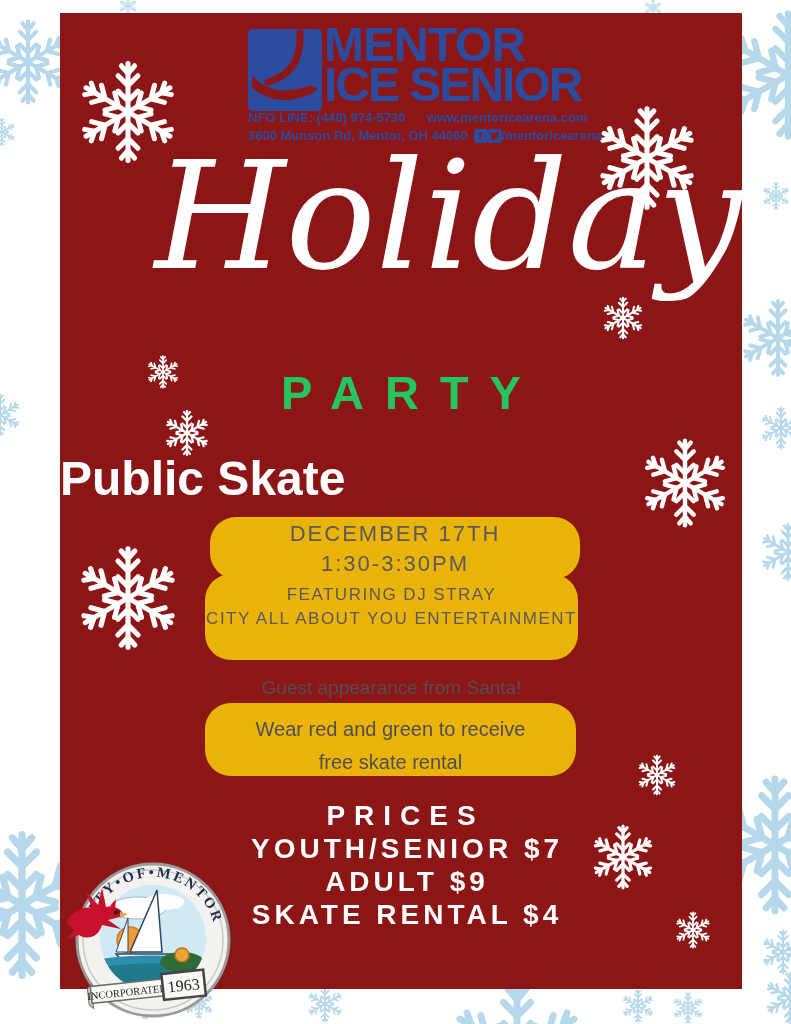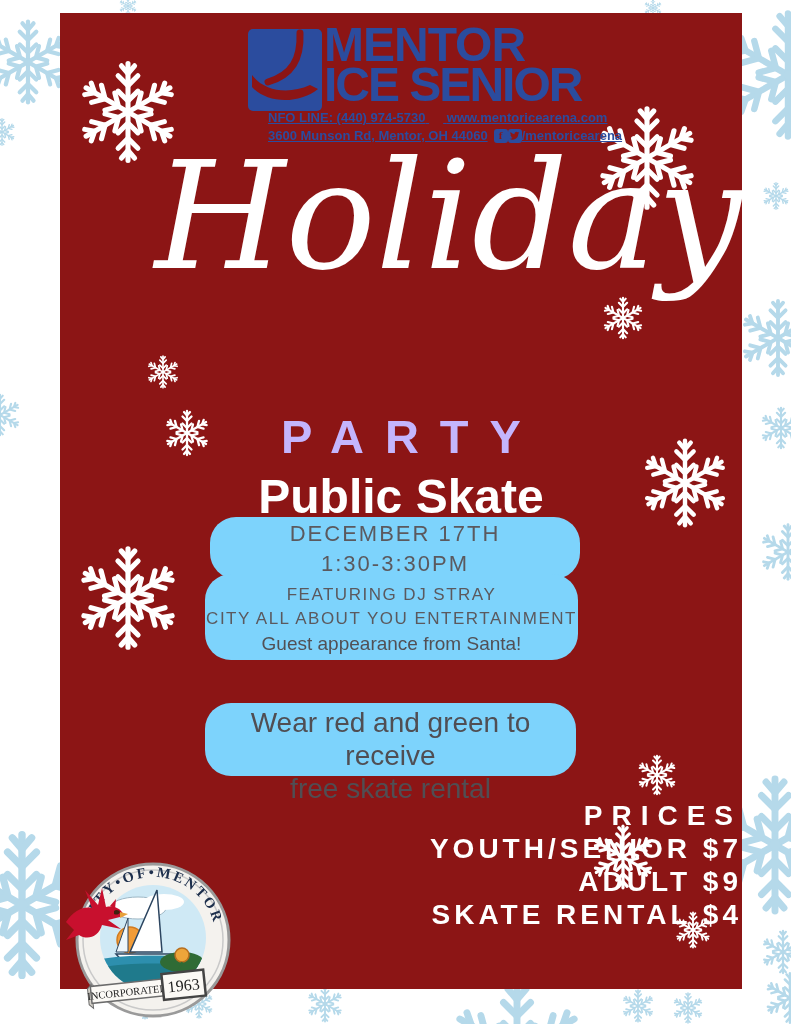--- a/index.html
+++ b/index.html
@@ -21,7 +21,7 @@
   .brand{position:absolute;left:264px;top:12px;color:#2b4c9e;font-weight:bold;line-height:40px;}
   .brand .l1{font-size:48px;letter-spacing:-1px;}
   .brand .l2{font-size:48px;letter-spacing:-2px;}
-  .info{position:absolute;left:208px;top:96px;color:#2b4c9e;font-size:13px;font-weight:600;line-height:17px;white-space:nowrap;text-decoration:underline;}
+  .info{position:absolute;left:188px;top:96px;color:#2b4c9e;font-size:13px;font-weight:600;line-height:17px;white-space:nowrap;}
   .info .row2{display:flex;align-items:center;margin-top:1px;}
   .soc{display:inline-flex;align-items:center;justify-content:center;width:14px;height:14px;background:#2b4c9e;border-radius:3px;color:#8c1515;}
   .soc svg{display:block;}

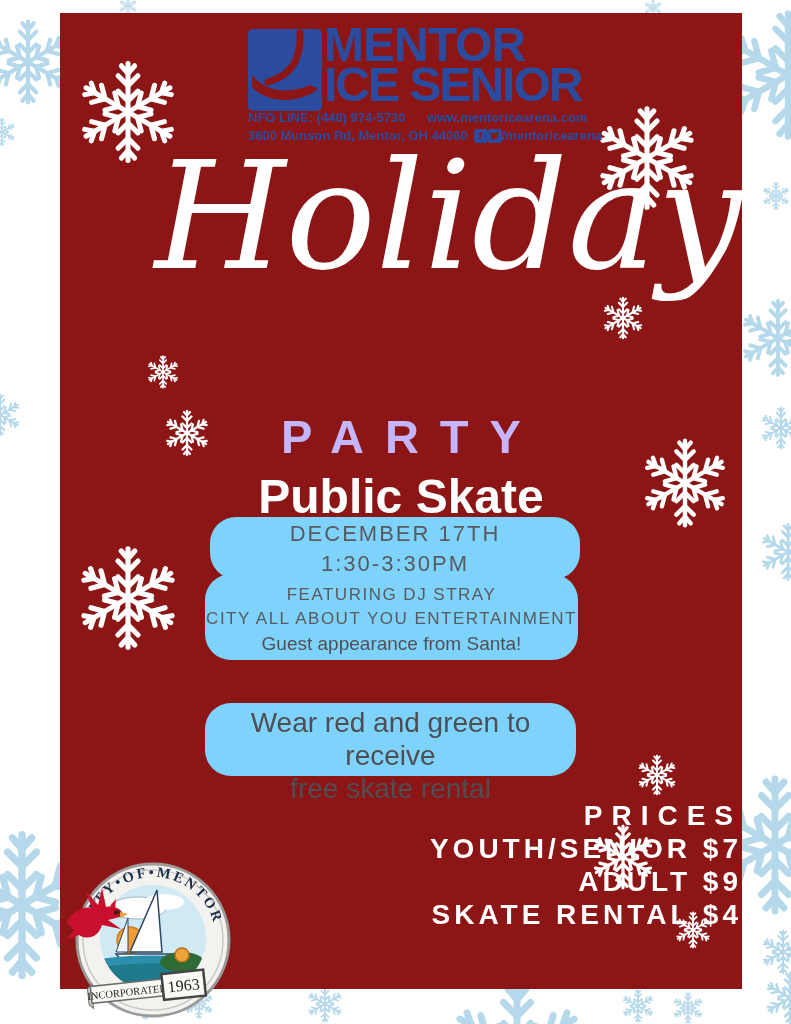--- a/index.html
+++ b/index.html
@@ -35,7 +35,7 @@
   }
   .title-sub{
     position:absolute;left:0;top:352px;width:100%;text-align:center;
-    font-size:47px;font-weight:bold;color:#c4b5fd;letter-spacing:21px;text-indent:21px;margin-top:44px;
+    font-size:47px;font-weight:bold;color:#22c55e;letter-spacing:21px;text-indent:21px;
   }
   .event-name{
     position:absolute;left:0;top:438px;width:100%;text-align:center;

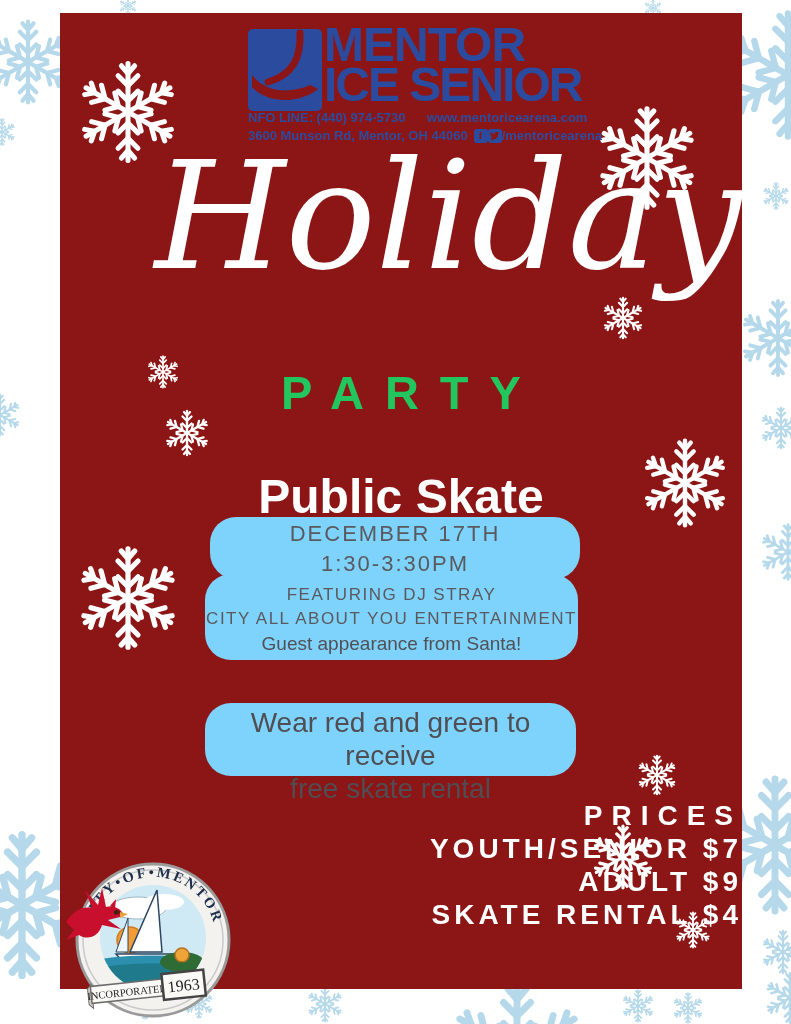--- a/index.html
+++ b/index.html
@@ -38,8 +38,8 @@
     font-size:47px;font-weight:bold;color:#22c55e;letter-spacing:21px;text-indent:21px;
   }
   .event-name{
-    position:absolute;left:0;top:438px;width:100%;text-align:center;
-    font-size:48px;font-weight:bold;color:#ffffff;margin-top:18px;
+    position:absolute;left:0;top:438px;width:100%;text-align:left;
+    font-size:48px;font-weight:bold;color:#ffffff;
   }
 
   

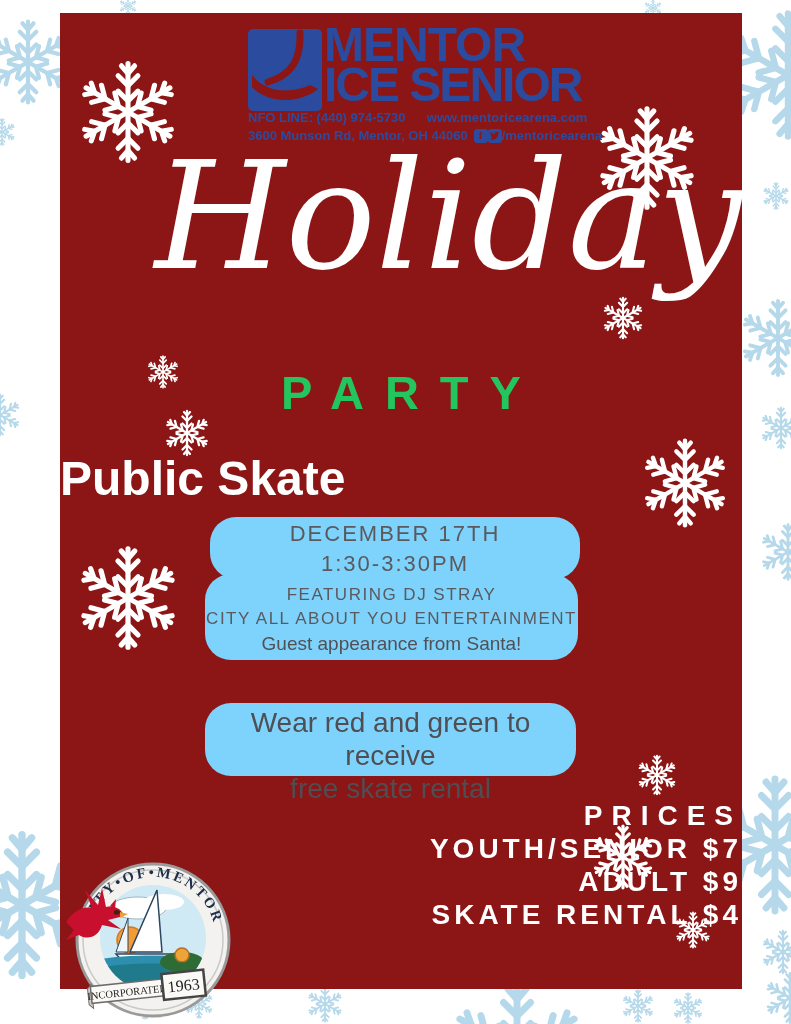--- a/index.html
+++ b/index.html
@@ -43,7 +43,7 @@
   }
 
   
-  .box{position:absolute;background:#7dd3fc;color:#5b595e;text-align:center;border-radius:26px;}
+  .box{position:absolute;background:#eab308;color:#5b595e;text-align:center;border-radius:26px;}
   .box-date{left:150px;top:504px;width:370px;height:62px;font-size:22px;letter-spacing:2px;line-height:30px;padding-top:2px;box-sizing:border-box;}
   .box-feature{left:145px;top:561px;width:373px;height:86px;box-sizing:border-box;padding-top:9px;}
   .box-feature .cap{font-size:17px;letter-spacing:1.5px;line-height:24px;}

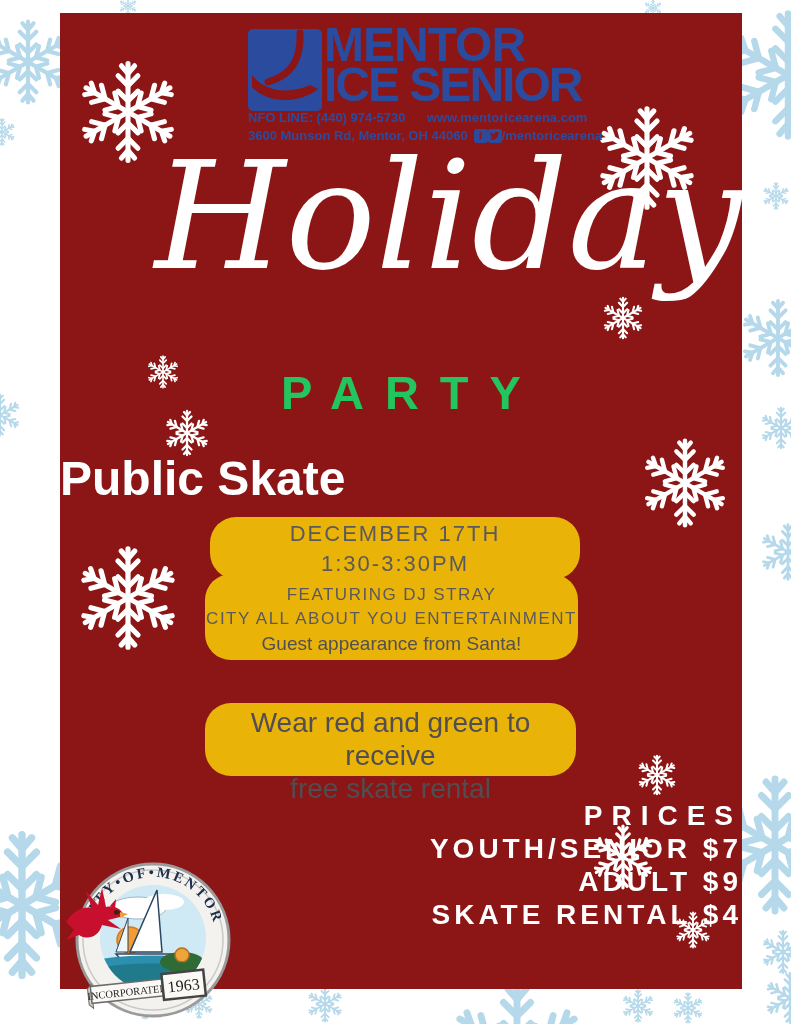--- a/index.html
+++ b/index.html
@@ -47,7 +47,7 @@
   .box-date{left:150px;top:504px;width:370px;height:62px;font-size:22px;letter-spacing:2px;line-height:30px;padding-top:2px;box-sizing:border-box;}
   .box-feature{left:145px;top:561px;width:373px;height:86px;box-sizing:border-box;padding-top:9px;}
   .box-feature .cap{font-size:17px;letter-spacing:1.5px;line-height:24px;}
-  .box-feature .sent{font-size:19px;line-height:26px;color:#525055;}
+  .box-feature .sent{font-size:19px;line-height:26px;color:#525055;margin-top:44px;}
   .box-promo{left:145px;top:690px;width:371px;height:73px;box-sizing:border-box;padding-top:3px;font-size:28px;line-height:33px;color:#504e53;}
 
   

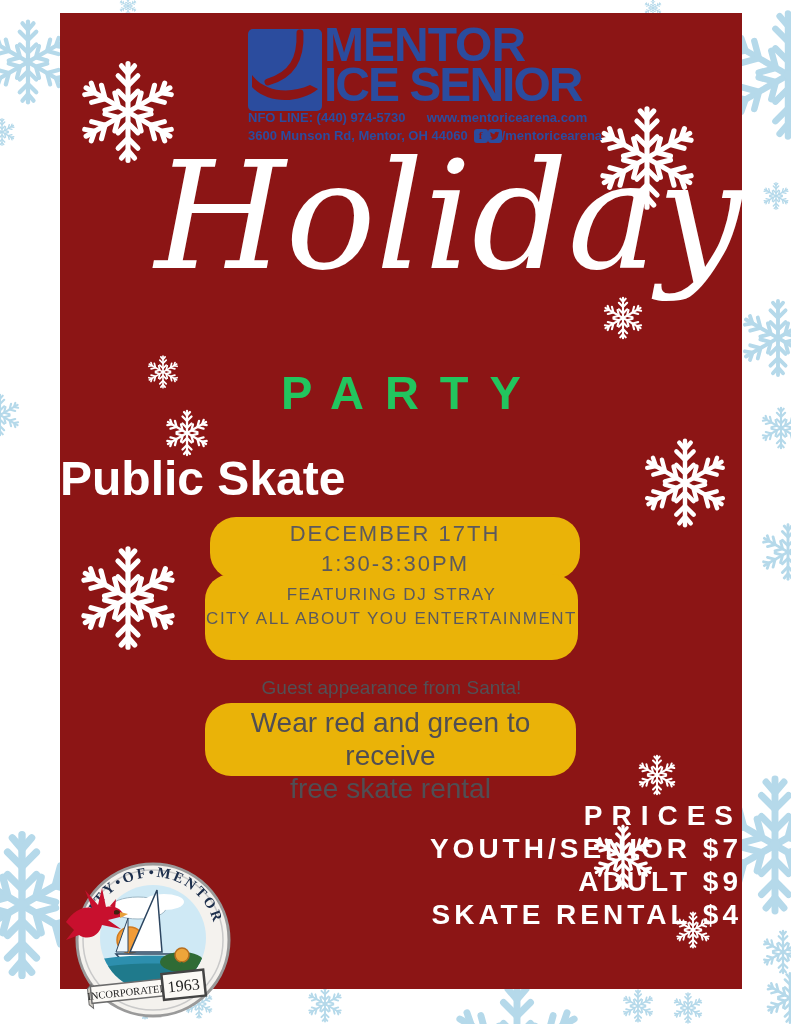--- a/index.html
+++ b/index.html
@@ -48,7 +48,7 @@
   .box-feature{left:145px;top:561px;width:373px;height:86px;box-sizing:border-box;padding-top:9px;}
   .box-feature .cap{font-size:17px;letter-spacing:1.5px;line-height:24px;}
   .box-feature .sent{font-size:19px;line-height:26px;color:#525055;margin-top:44px;}
-  .box-promo{left:145px;top:690px;width:371px;height:73px;box-sizing:border-box;padding-top:3px;font-size:28px;line-height:33px;color:#504e53;}
+  .box-promo{left:145px;top:690px;width:371px;height:73px;box-sizing:border-box;padding-top:10px;font-size:20px;line-height:33px;color:#504e53;}
 
   
   .prices{position:absolute;left:0;top:786px;width:100%;text-align:right;color:#ffffff;font-weight:bold;}

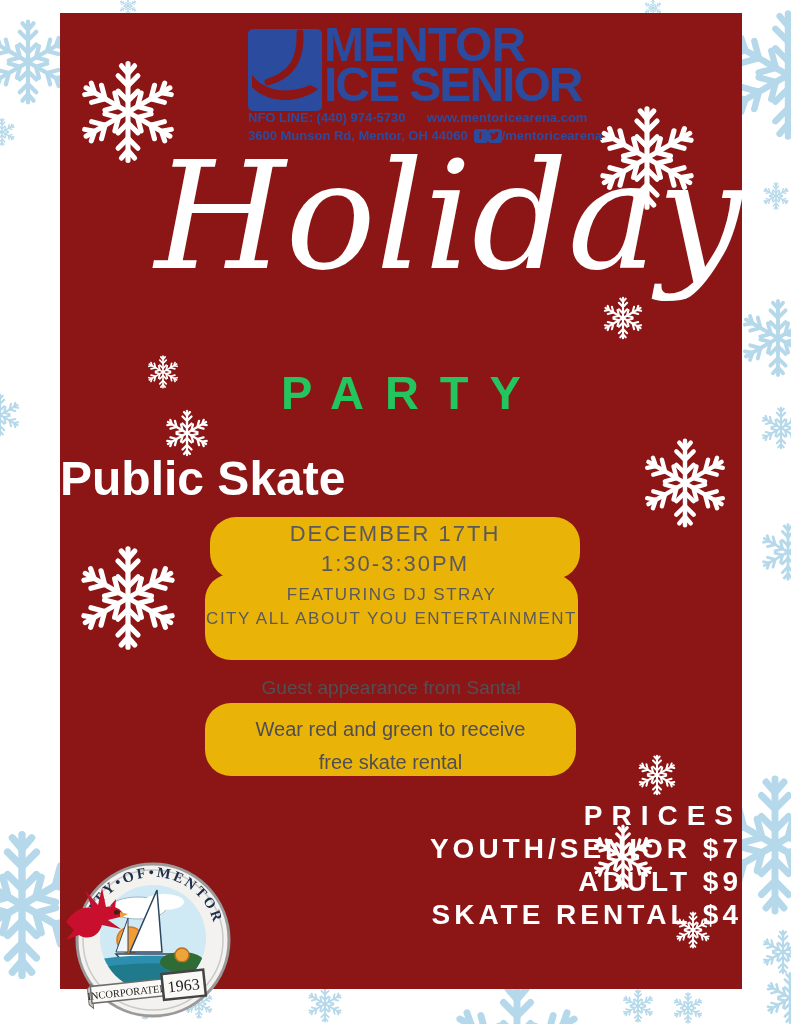--- a/index.html
+++ b/index.html
@@ -51,7 +51,7 @@
   .box-promo{left:145px;top:690px;width:371px;height:73px;box-sizing:border-box;padding-top:10px;font-size:20px;line-height:33px;color:#504e53;}
 
   
-  .prices{position:absolute;left:0;top:786px;width:100%;text-align:right;color:#ffffff;font-weight:bold;}
+  .prices{position:absolute;left:0;top:786px;width:100%;text-align:center;color:#ffffff;font-weight:bold;}
   .prices .ph{font-size:28px;letter-spacing:9px;text-indent:9px;line-height:33px;}
   .prices .pi{font-size:28px;letter-spacing:4px;text-indent:4px;line-height:33px;padding-left:8px;}
 

